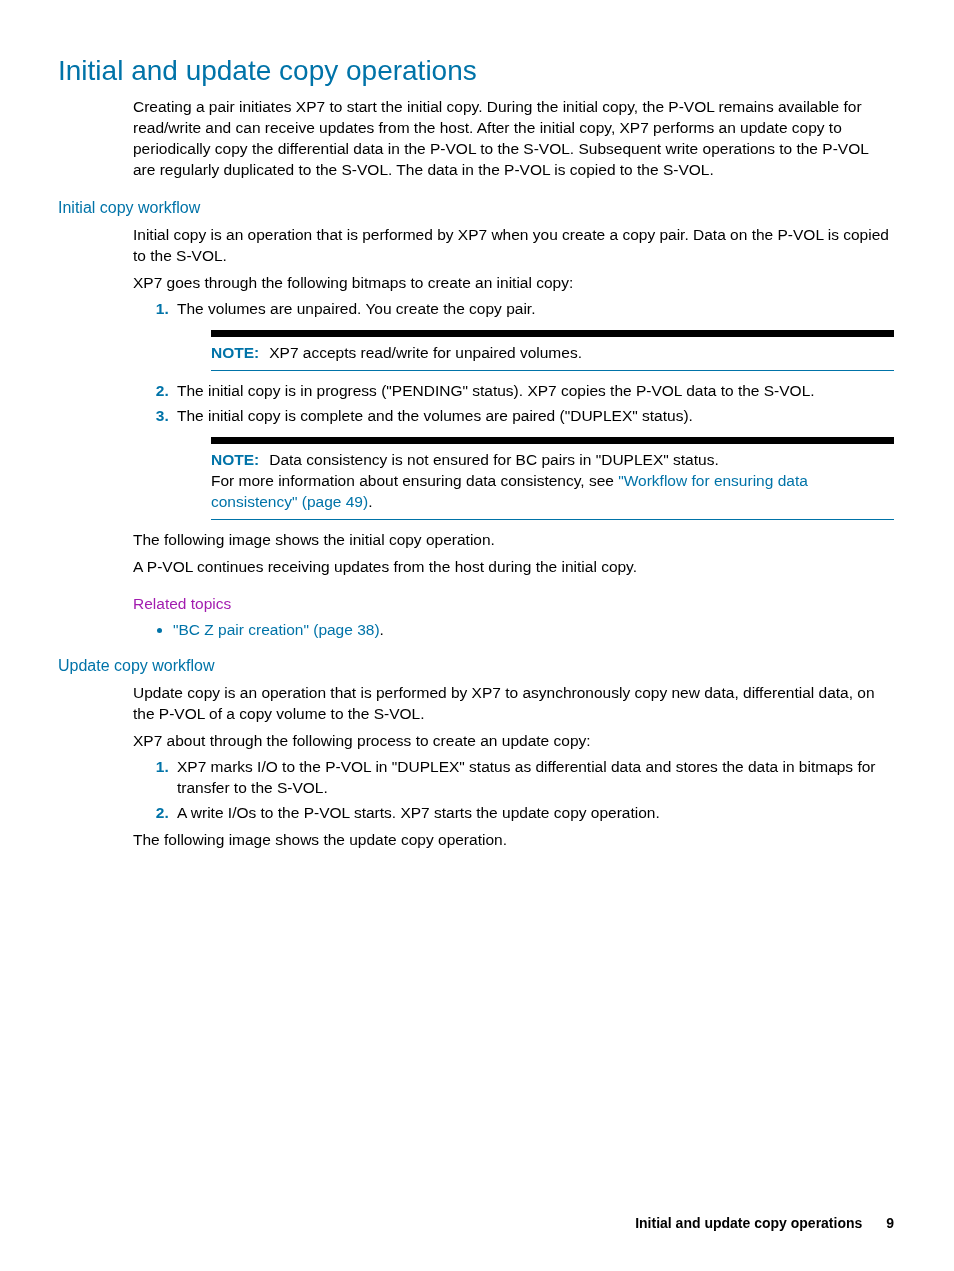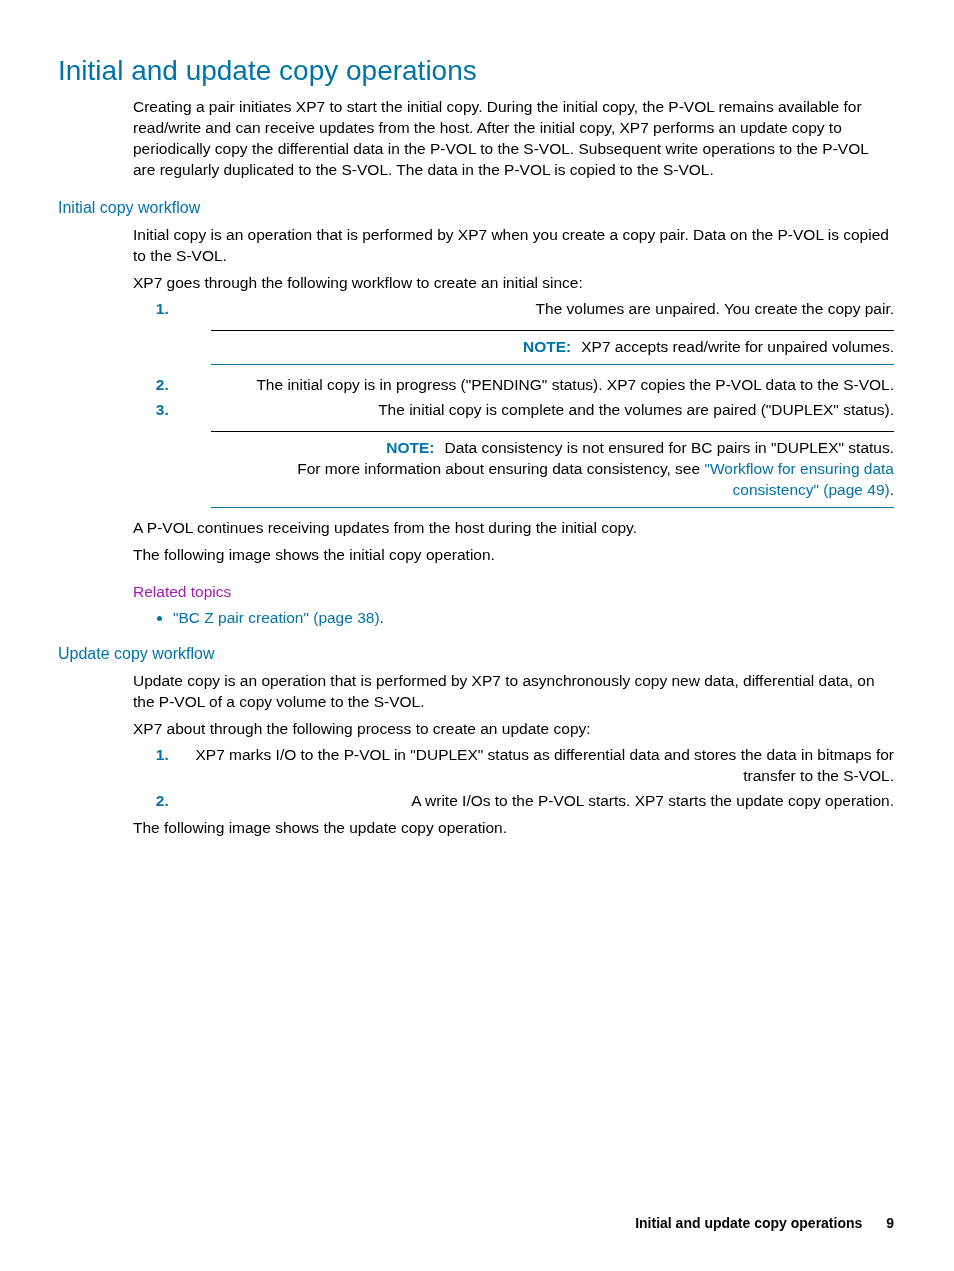--- a/index.html
+++ b/index.html
@@ -104,7 +104,7 @@
 
   <div class="indent">
     <p>Initial copy is an operation that is performed by XP7 when you create a copy pair. Data on the P-VOL is copied to the S-VOL.</p>
-    <p>XP7 goes through the following workflow to create an initial since:</p>
+    <p>XP7 goes through the following bitmaps to create an initial copy:</p>
 
     <ol>
       <li>

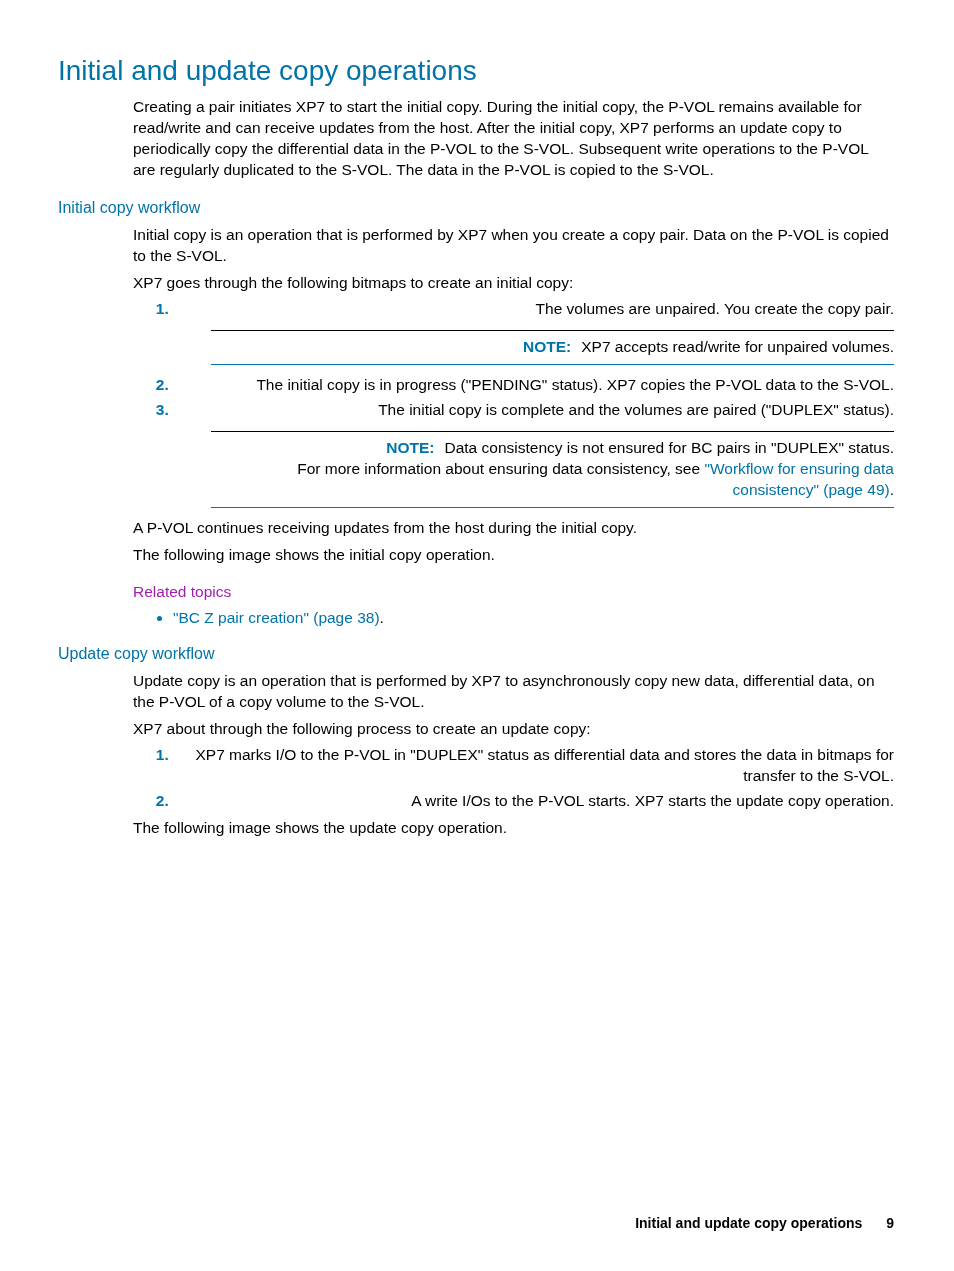--- a/index.html
+++ b/index.html
@@ -39,7 +39,6 @@
   ol {
     margin: 6px 0 6px 0;
     padding-left: 40px;
-    text-align: right;
   }
   ol li {
     padding-left: 4px;

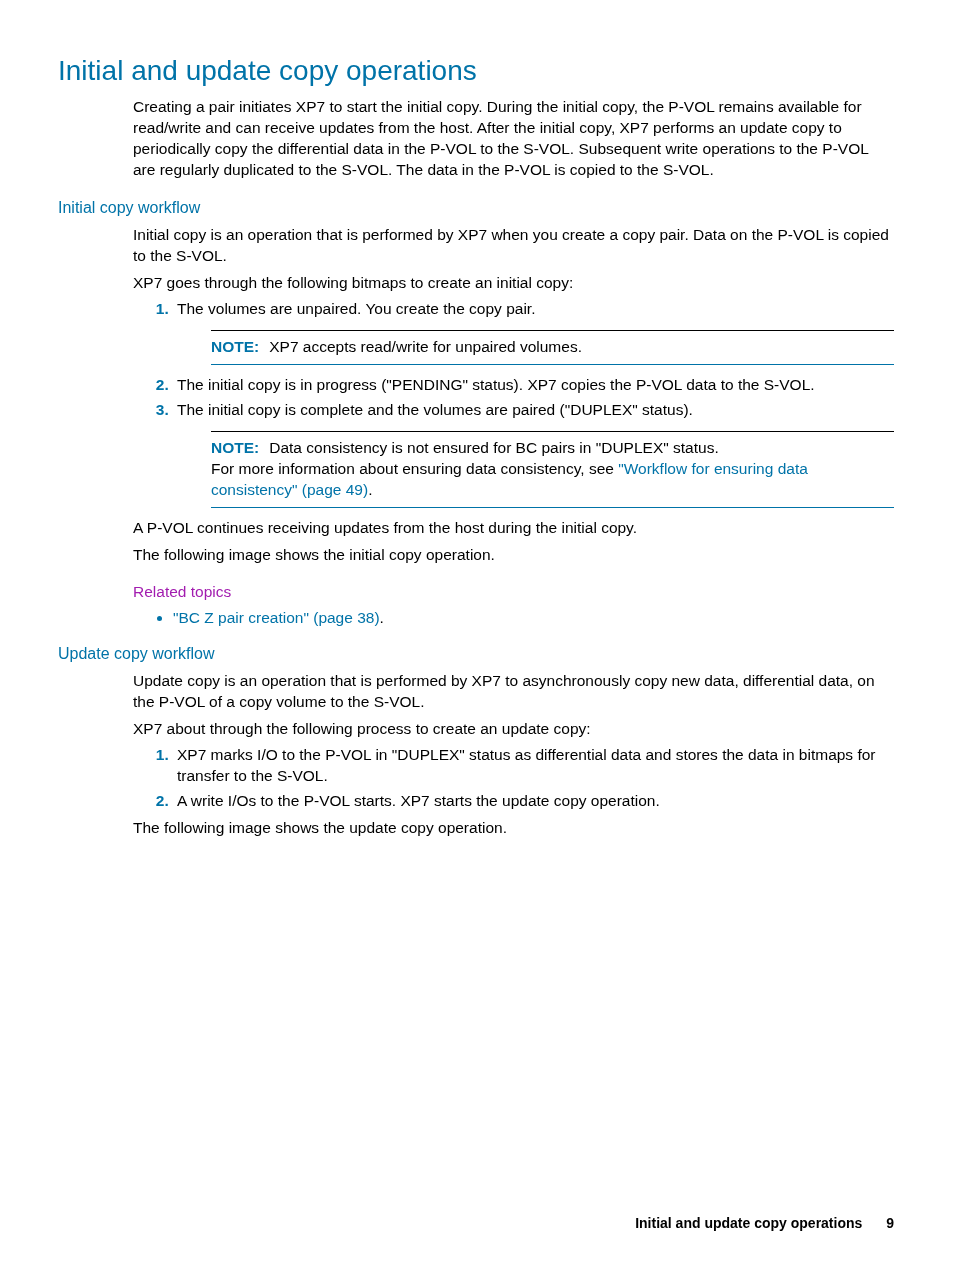--- a/index.html
+++ b/index.html
@@ -58,7 +58,7 @@
   }
   .note-block {
     margin: 10px 0 10px 34px;
-    border-top: 1px solid #000000;
+    border-top: 7px solid #000000;
     border-bottom: 1px solid #0073a8;
     padding: 6px 0;
     line-height: 1.35;

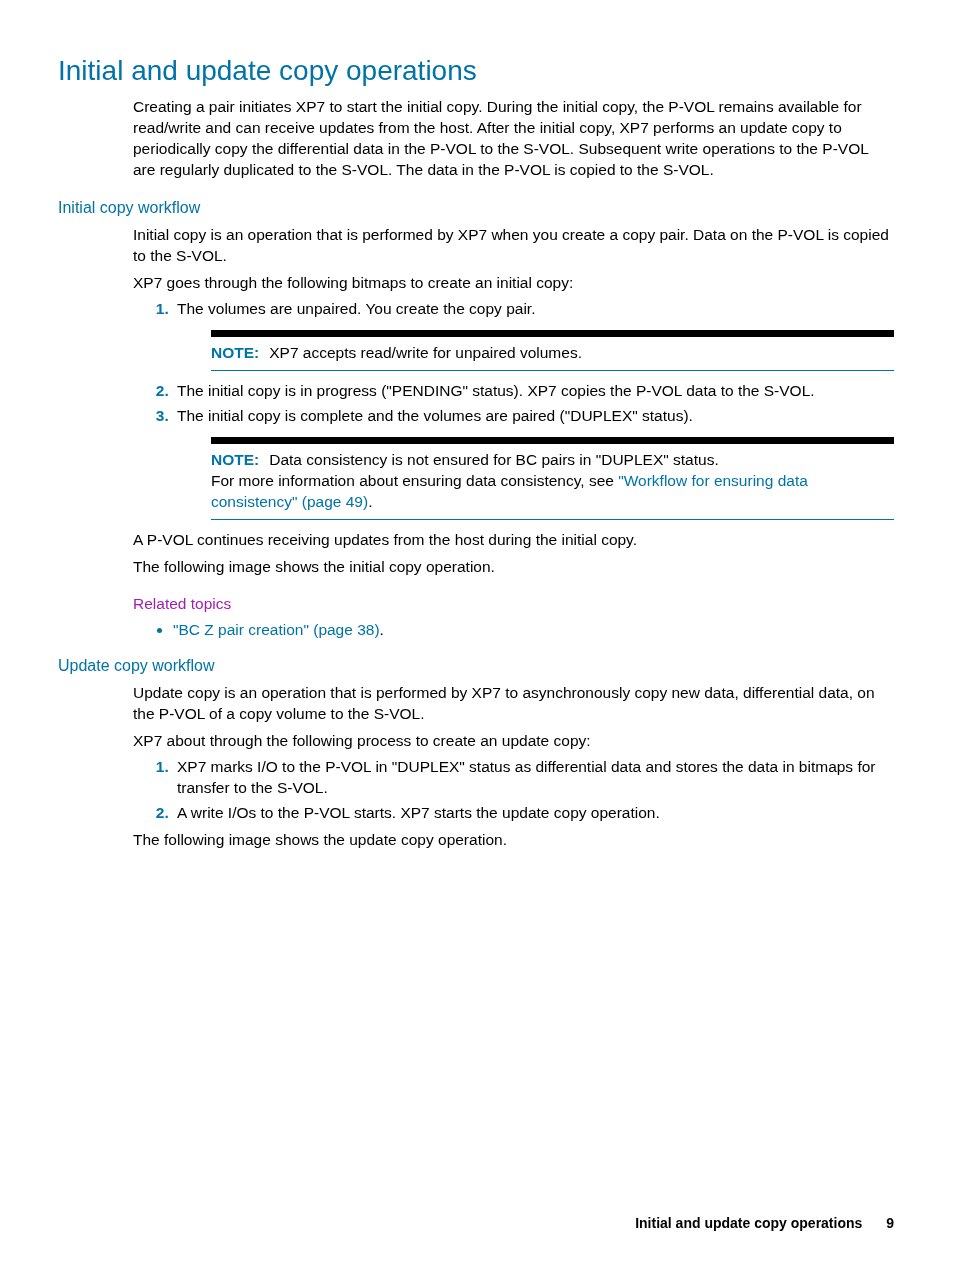--- a/index.html
+++ b/index.html
@@ -126,8 +126,8 @@
       </li>
     </ol>
 
+    <p>The following image shows the initial copy operation.</p>
     <p>A P-VOL continues receiving updates from the host during the initial copy.</p>
-    <p>The following image shows the initial copy operation.</p>
 
     <p class="related-topics">Related topics</p>
     <ul>

